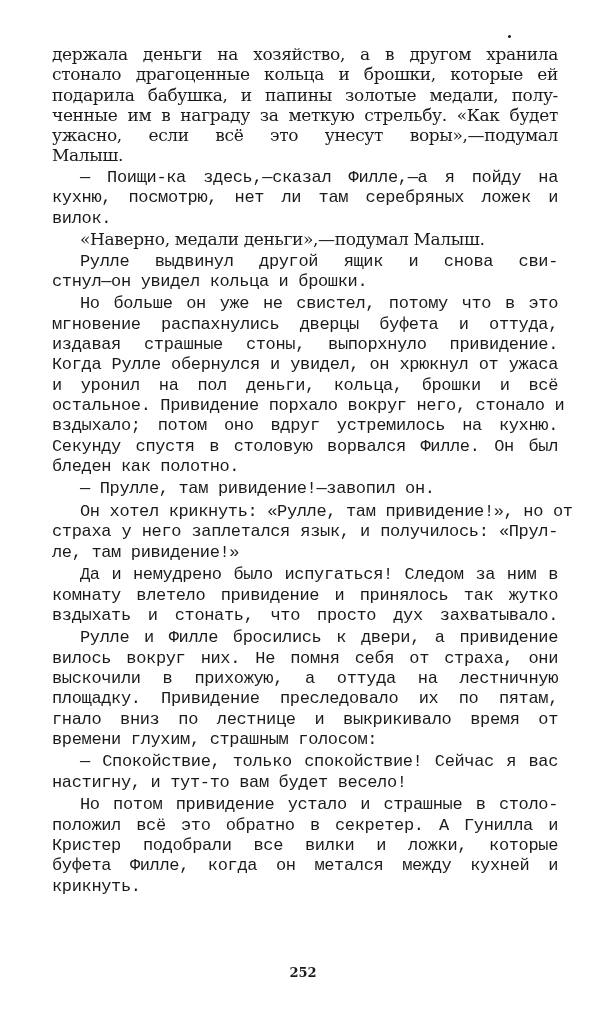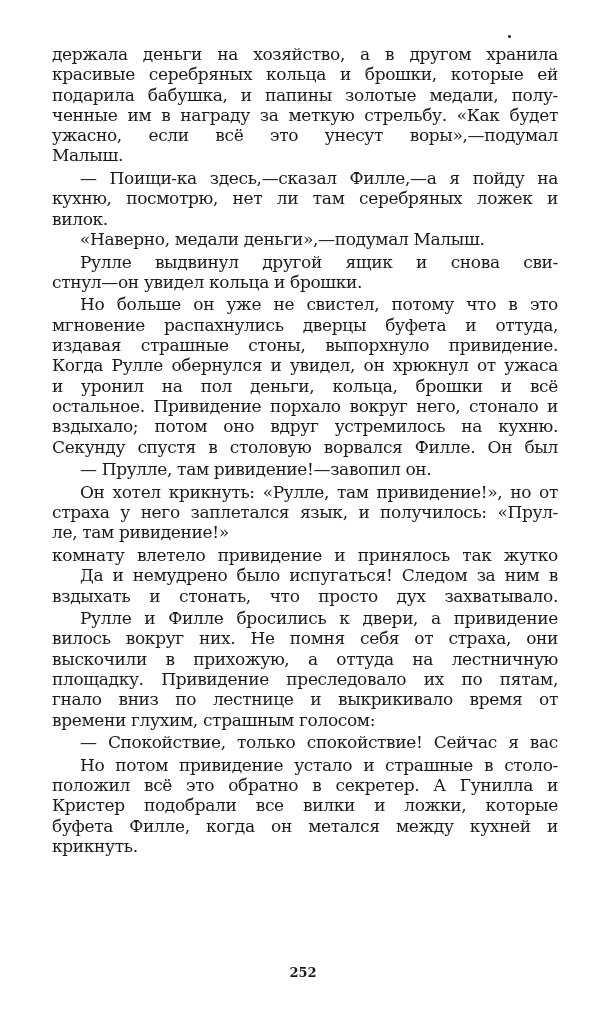--- a/index.html
+++ b/index.html
@@ -78,7 +78,7 @@
 
     <div>
       <span class="line">держала деньги на хозяйство, а в другом хранила</span>
-      <span class="line">красивые серебряных кольца и брошки, которые ей</span>
+      <span class="line">стонало драгоценные кольца и брошки, которые ей</span>
       <span class="line">подарила бабушка, и папины золотые медали, полу-</span>
       <span class="line">ченные им в награду за меткую стрельбу. «Как будет</span>
       <span class="line">ужасно, если всё это унесут воры»,—подумал</span>

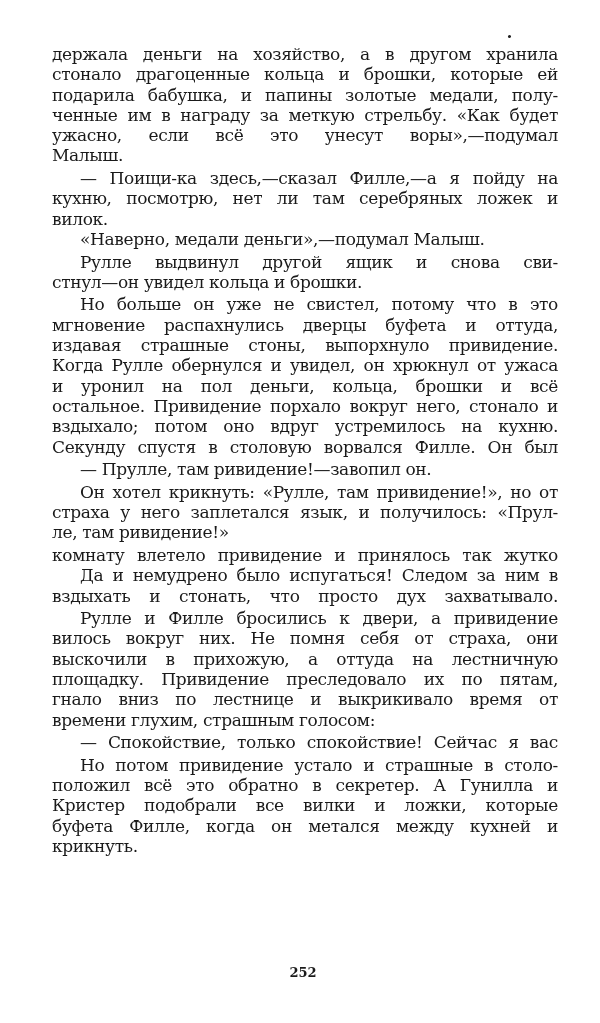--- a/index.html
+++ b/index.html
@@ -45,6 +45,7 @@
     }
     .para-gap {
       margin-top: 2.3px;
+      font-family: Liberation Mono, monospace;
     }
     .page-number {
       position: absolute;

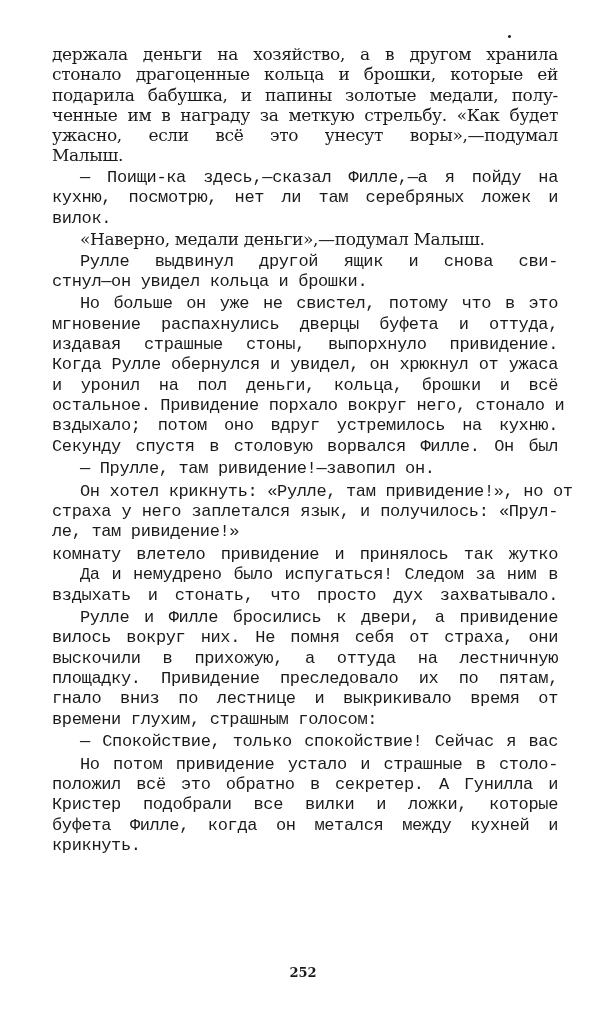--- a/index.html
+++ b/index.html
@@ -111,6 +111,7 @@
       <span class="line">остальное. Привидение порхало вокруг него, стонало и</span>
       <span class="line">вздыхало; потом оно вдруг устремилось на кухню.</span>
       <span class="line">Секунду спустя в столовую ворвался Филле. Он был</span>
+      <span class="line last">бледен как полотно.</span>
     </div>
 
     <div class="para-gap">

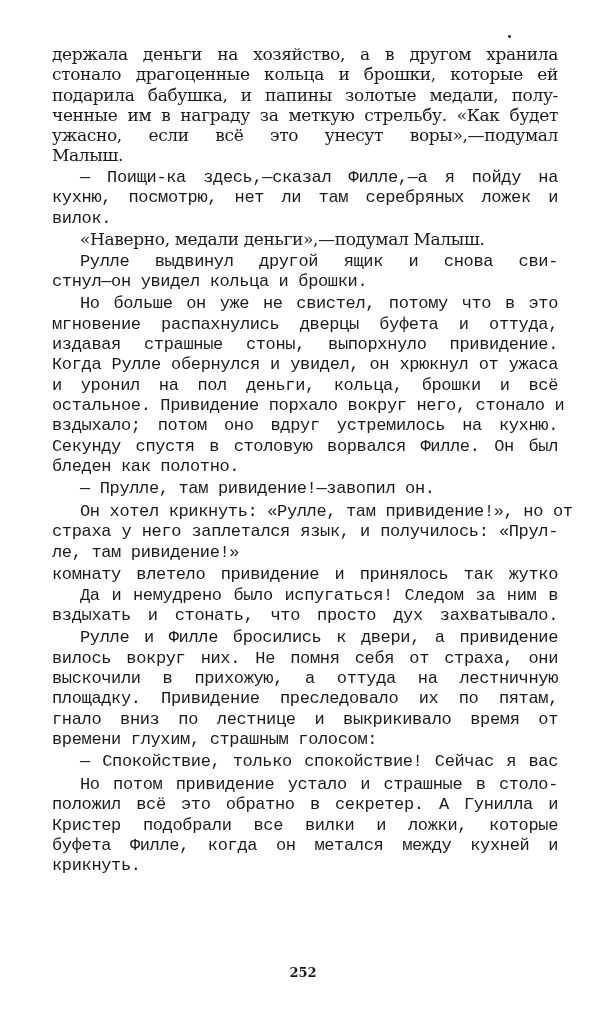--- a/index.html
+++ b/index.html
@@ -125,8 +125,8 @@
     </div>
 
     <div class="para-gap">
+      <span class="line indent">Да и немудрено было испугаться! Следом за ним в</span>
       <span class="line">комнату влетело привидение и принялось так жутко</span>
-      <span class="line indent">Да и немудрено было испугаться! Следом за ним в</span>
       <span class="line">вздыхать и стонать, что просто дух захватывало.</span>
     </div>
 

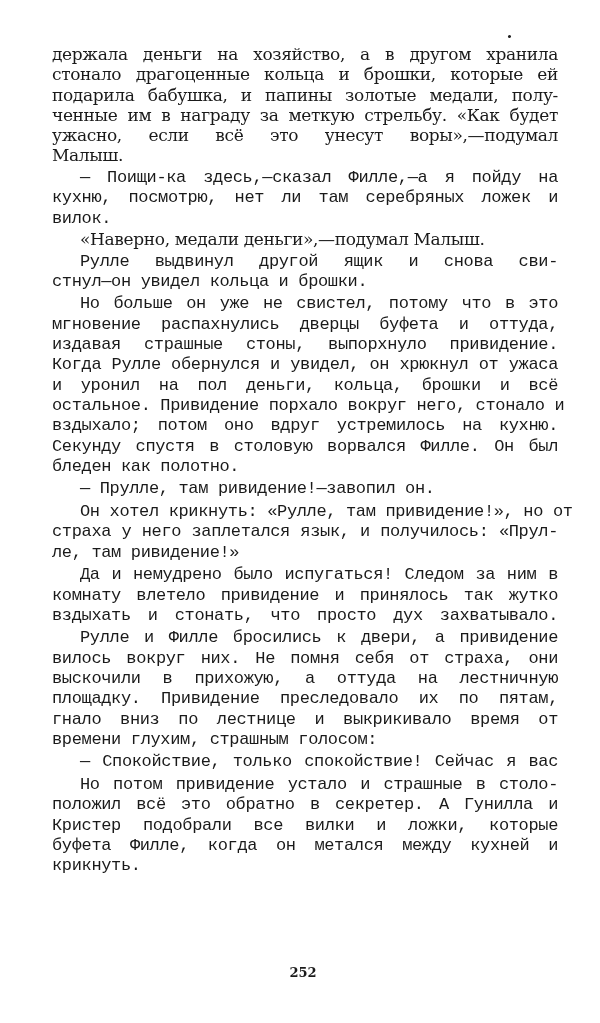--- a/index.html
+++ b/index.html
@@ -141,6 +141,7 @@
 
     <div class="para-gap">
       <span class="line indent">— Спокойствие, только спокойствие! Сейчас я вас</span>
+      <span class="line last">настигну, и тут-то вам будет весело!</span>
     </div>
 
     <div class="para-gap">

